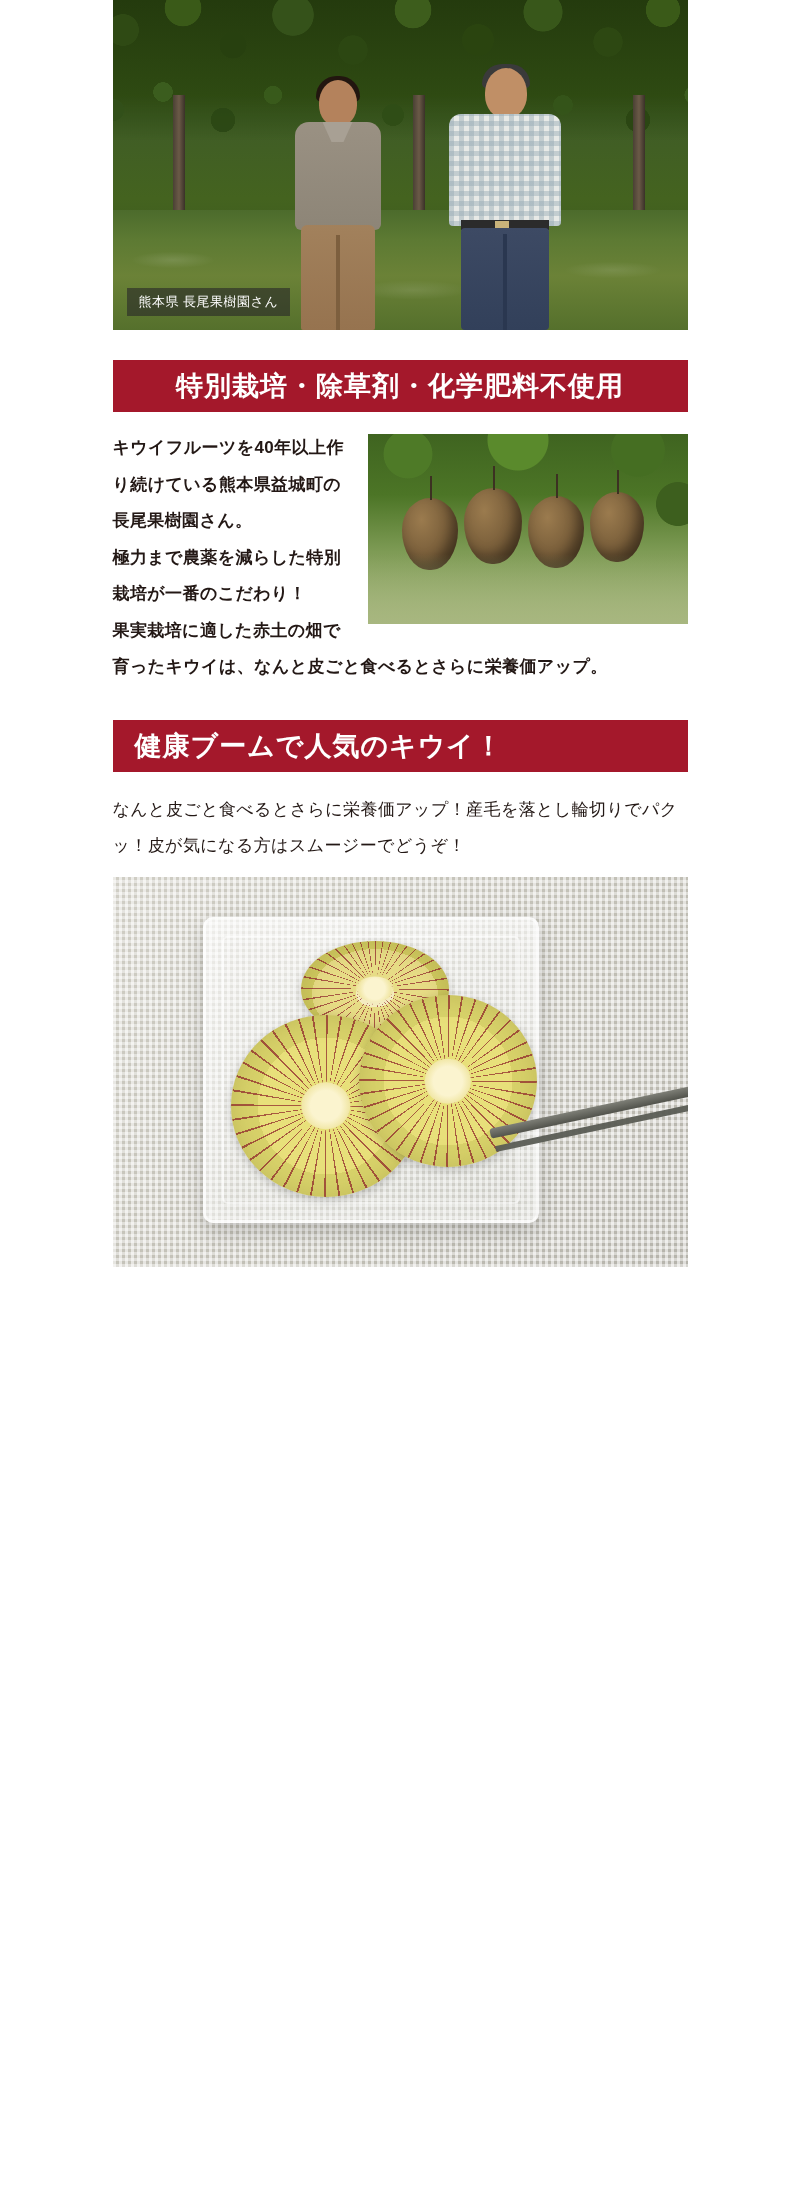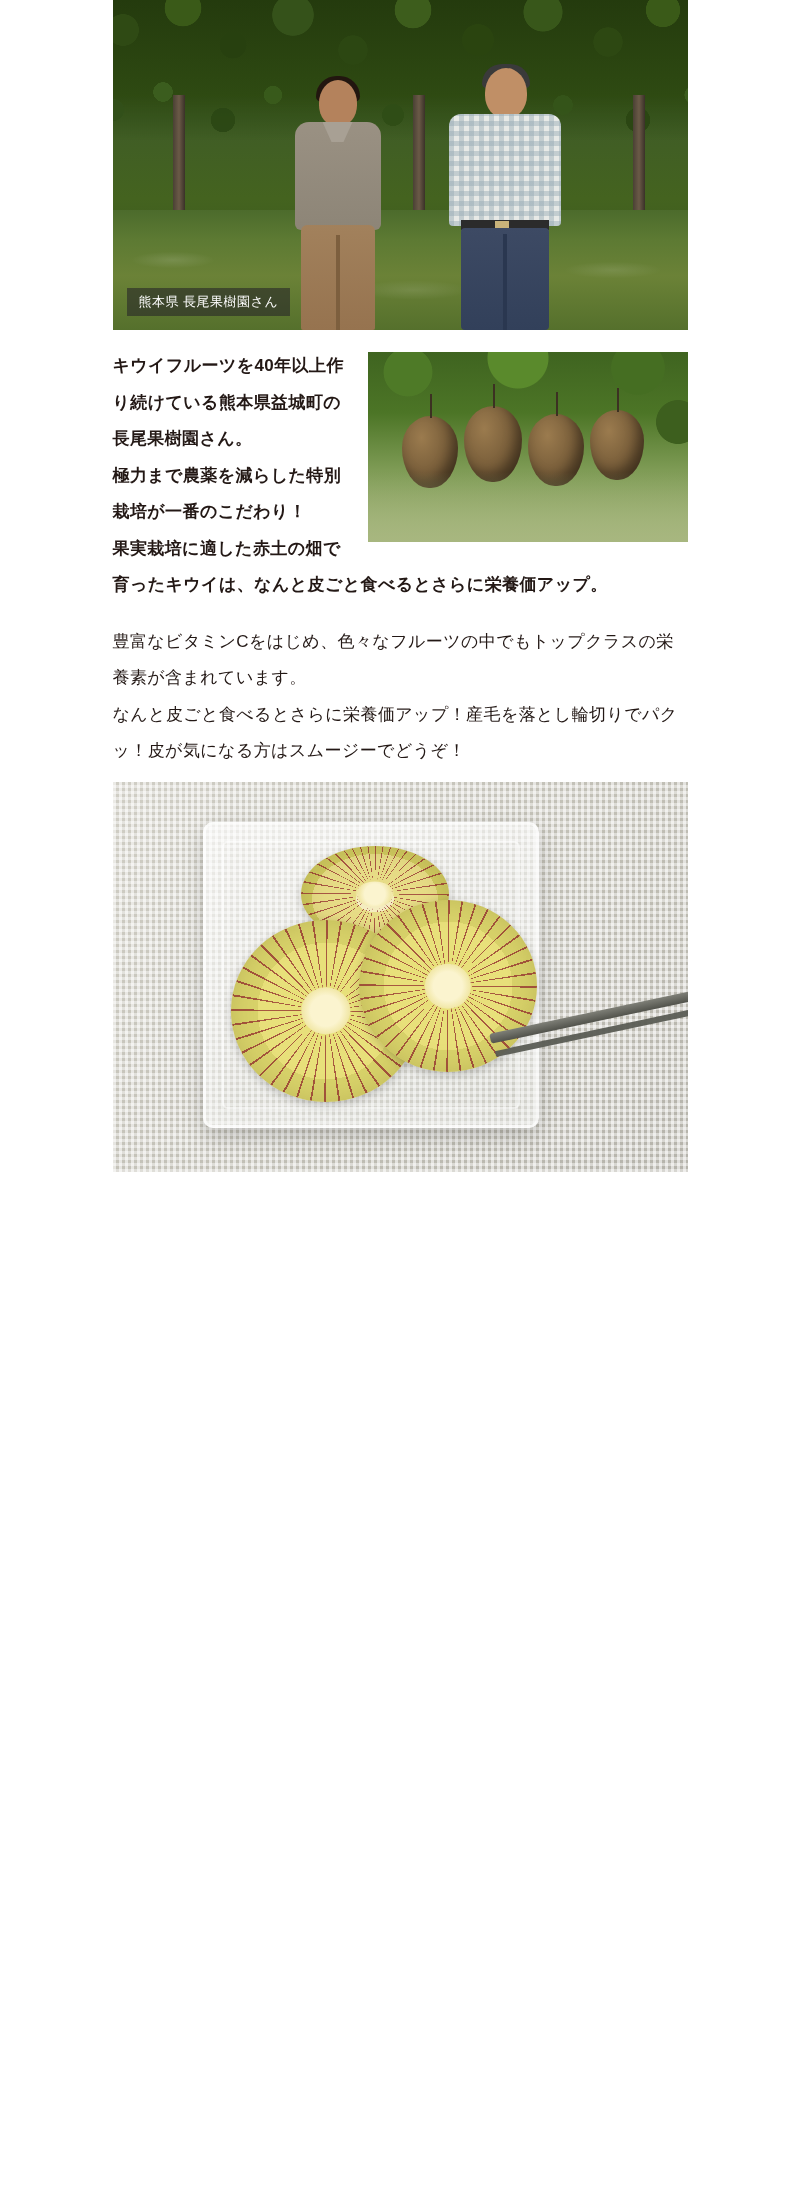--- a/index.html
+++ b/index.html
@@ -370,6 +370,7 @@
       <div class="hero-caption">熊本県  長尾果樹園さん</div>
     </div>
 
+    <div class="band band-1">特別栽培・除草剤・化学肥料不使用</div>
 
     <div class="sec1">
       <div class="kiwi-photo">

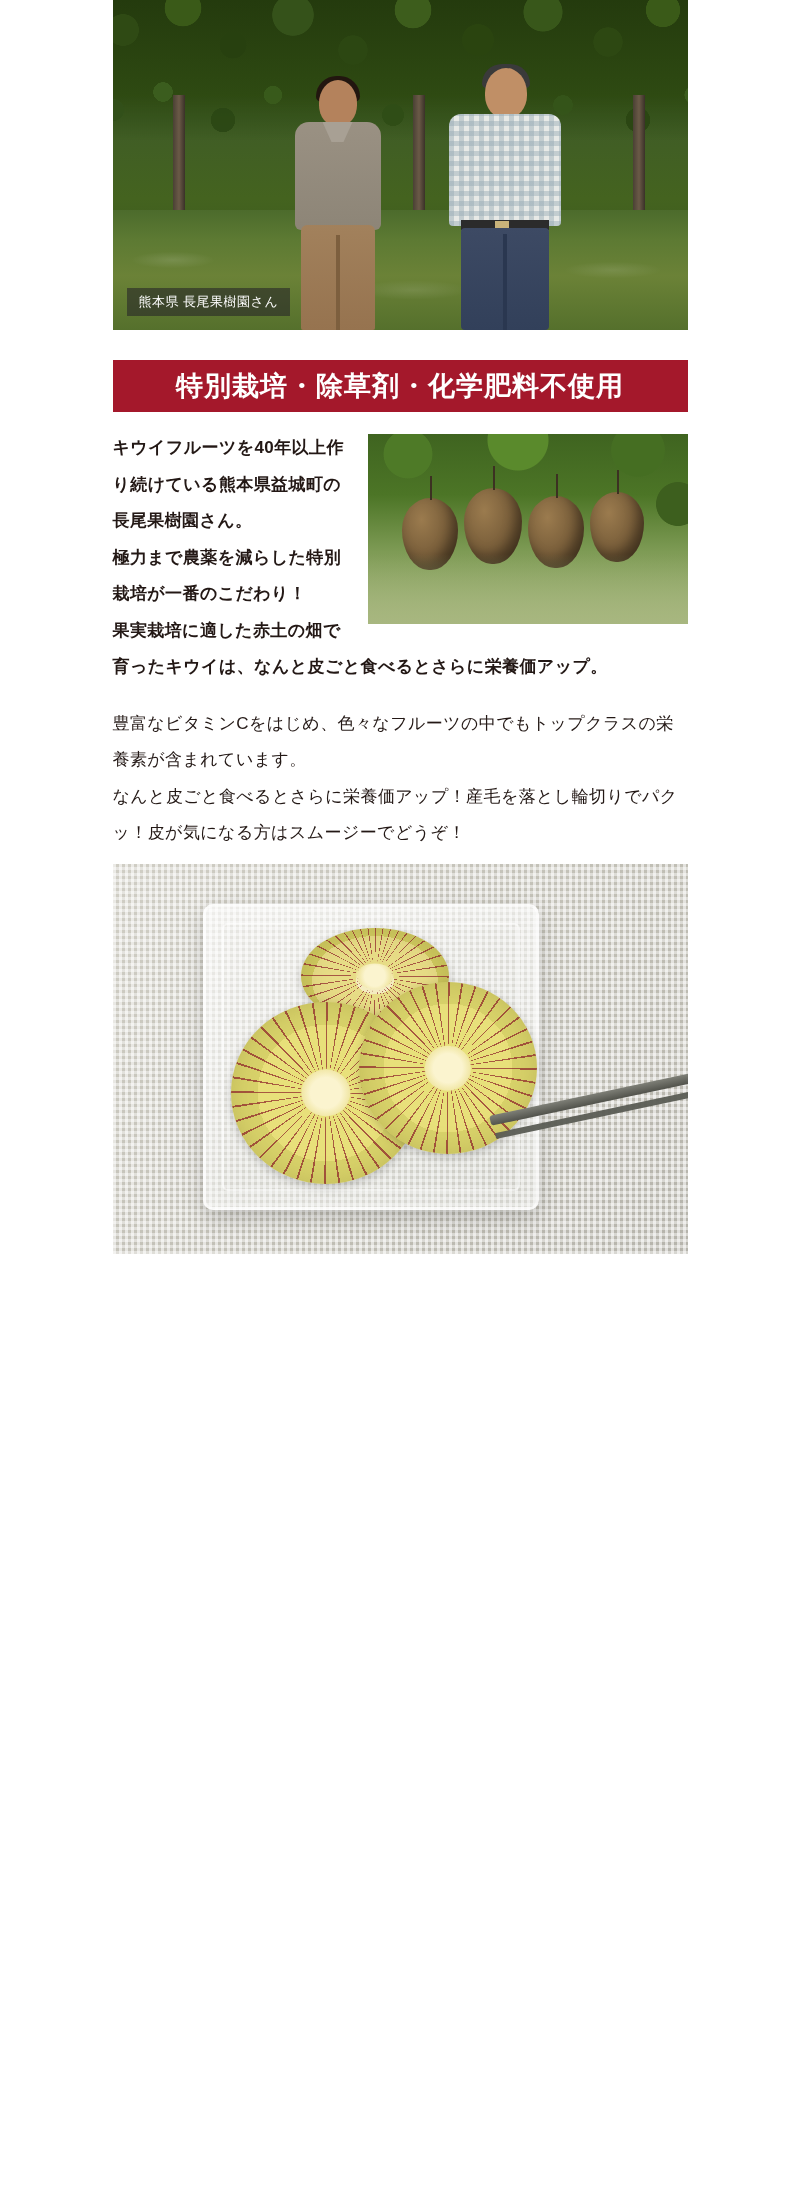--- a/index.html
+++ b/index.html
@@ -386,6 +386,7 @@
       <p class="body-text p-block">果実栽培に適した赤土の畑で育ったキウイは、なんと皮ごと食べるとさらに栄養価アップ。</p>
     </div>
 
+    <div class="band band-2 left">健康ブームで人気のキウイ！</div>
 
     <div class="sec2">
       <p class="body-text p-block">豊富なビタミンCをはじめ、色々なフルーツの中でもトップクラスの栄養素が含まれています。</p>

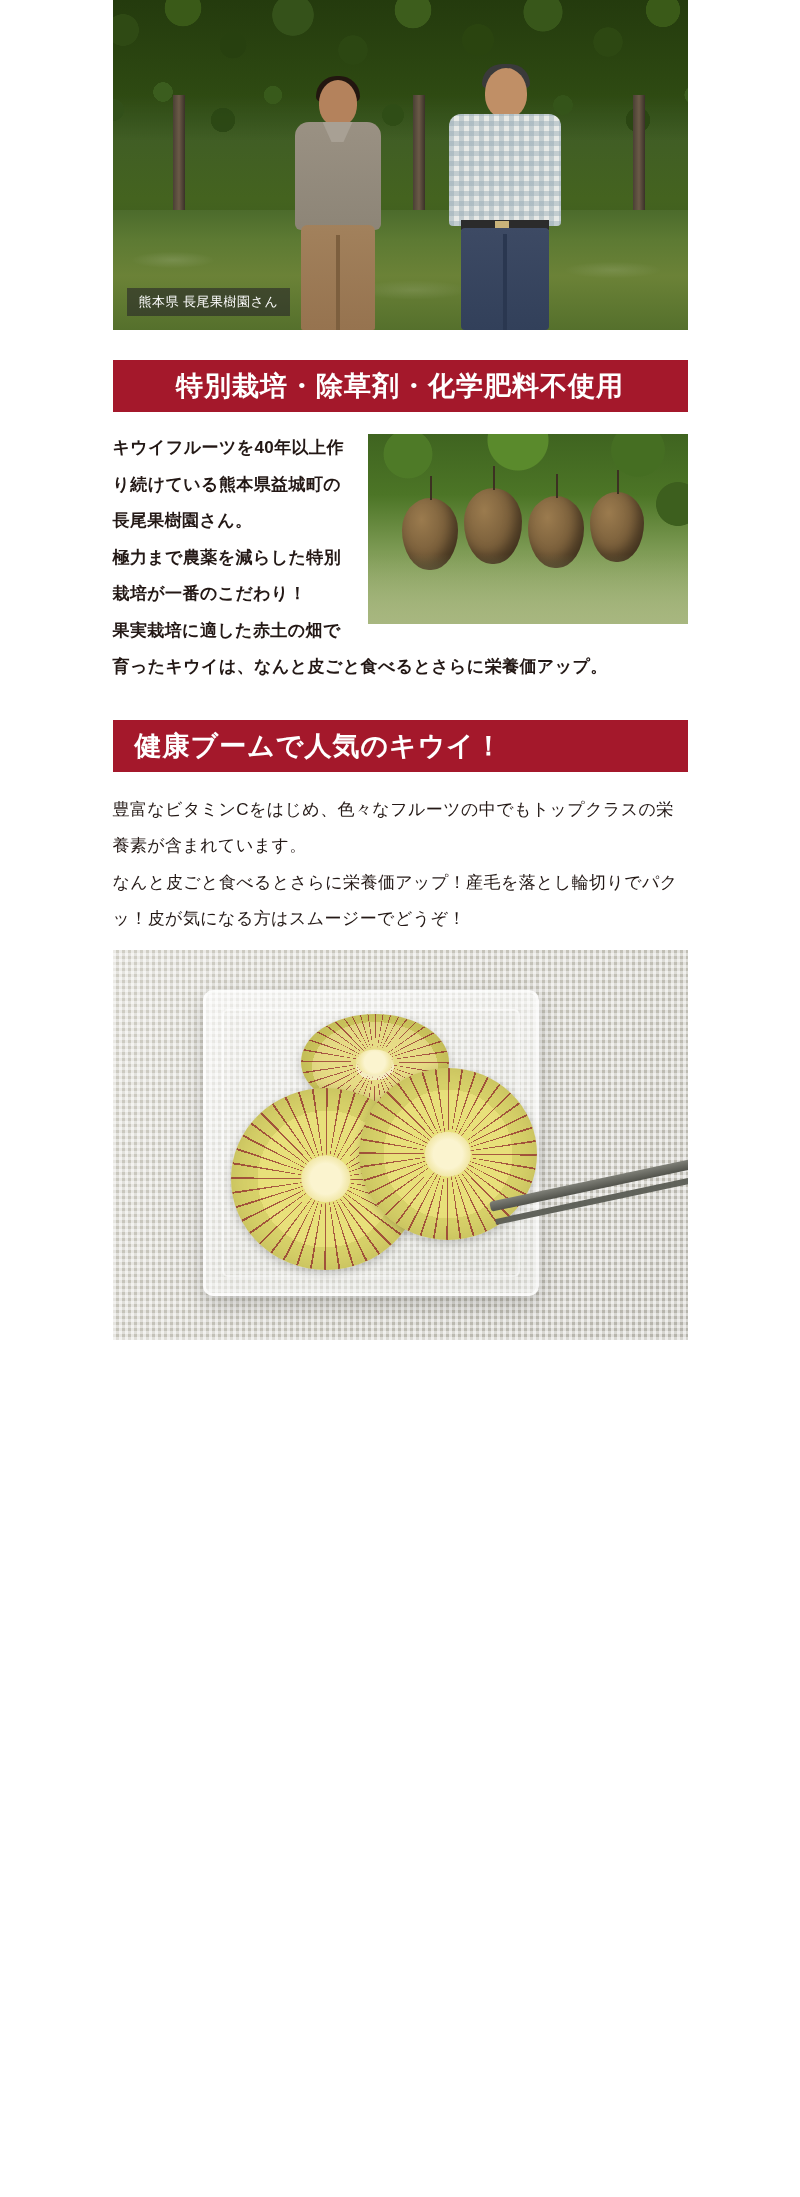--- a/index.html
+++ b/index.html
@@ -389,7 +389,6 @@
     <div class="band band-2 left">健康ブームで人気のキウイ！</div>
 
     <div class="sec2">
-      <p class="body-text p-block">豊富なビタミンCをはじめ、色々なフルーツの中でもトップクラスの栄養素が含まれています。</p>
       <p class="body-text p-block">なんと皮ごと食べるとさらに栄養価アップ！産毛を落とし輪切りでパクッ！皮が気になる方はスムージーでどうぞ！</p>
     </div>
 

